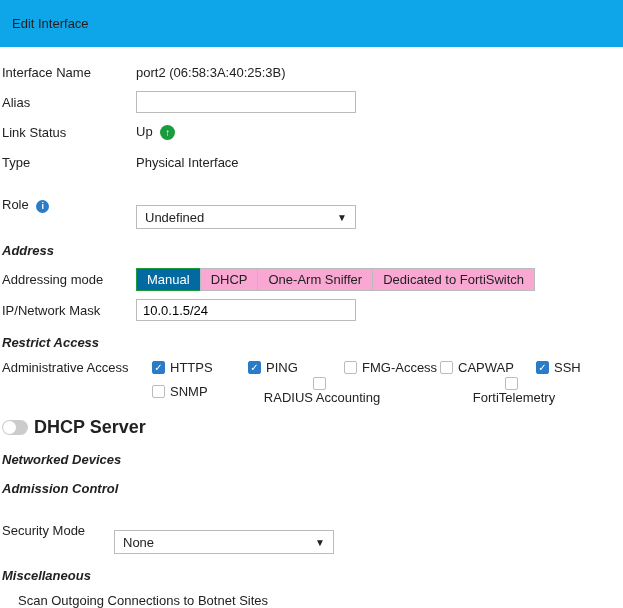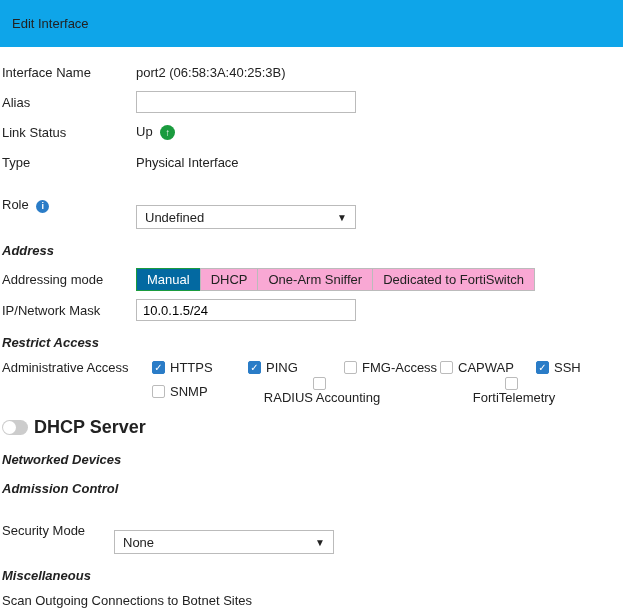--- a/index.html
+++ b/index.html
@@ -177,7 +177,7 @@
     .scan-row {
       display:flex;
       align-items:flex-end;
-      margin: 8px 0 12px 0;
+      margin: 8px 0 12px 16px;
     }
     .scan-label {
       margin-right: 10px;

